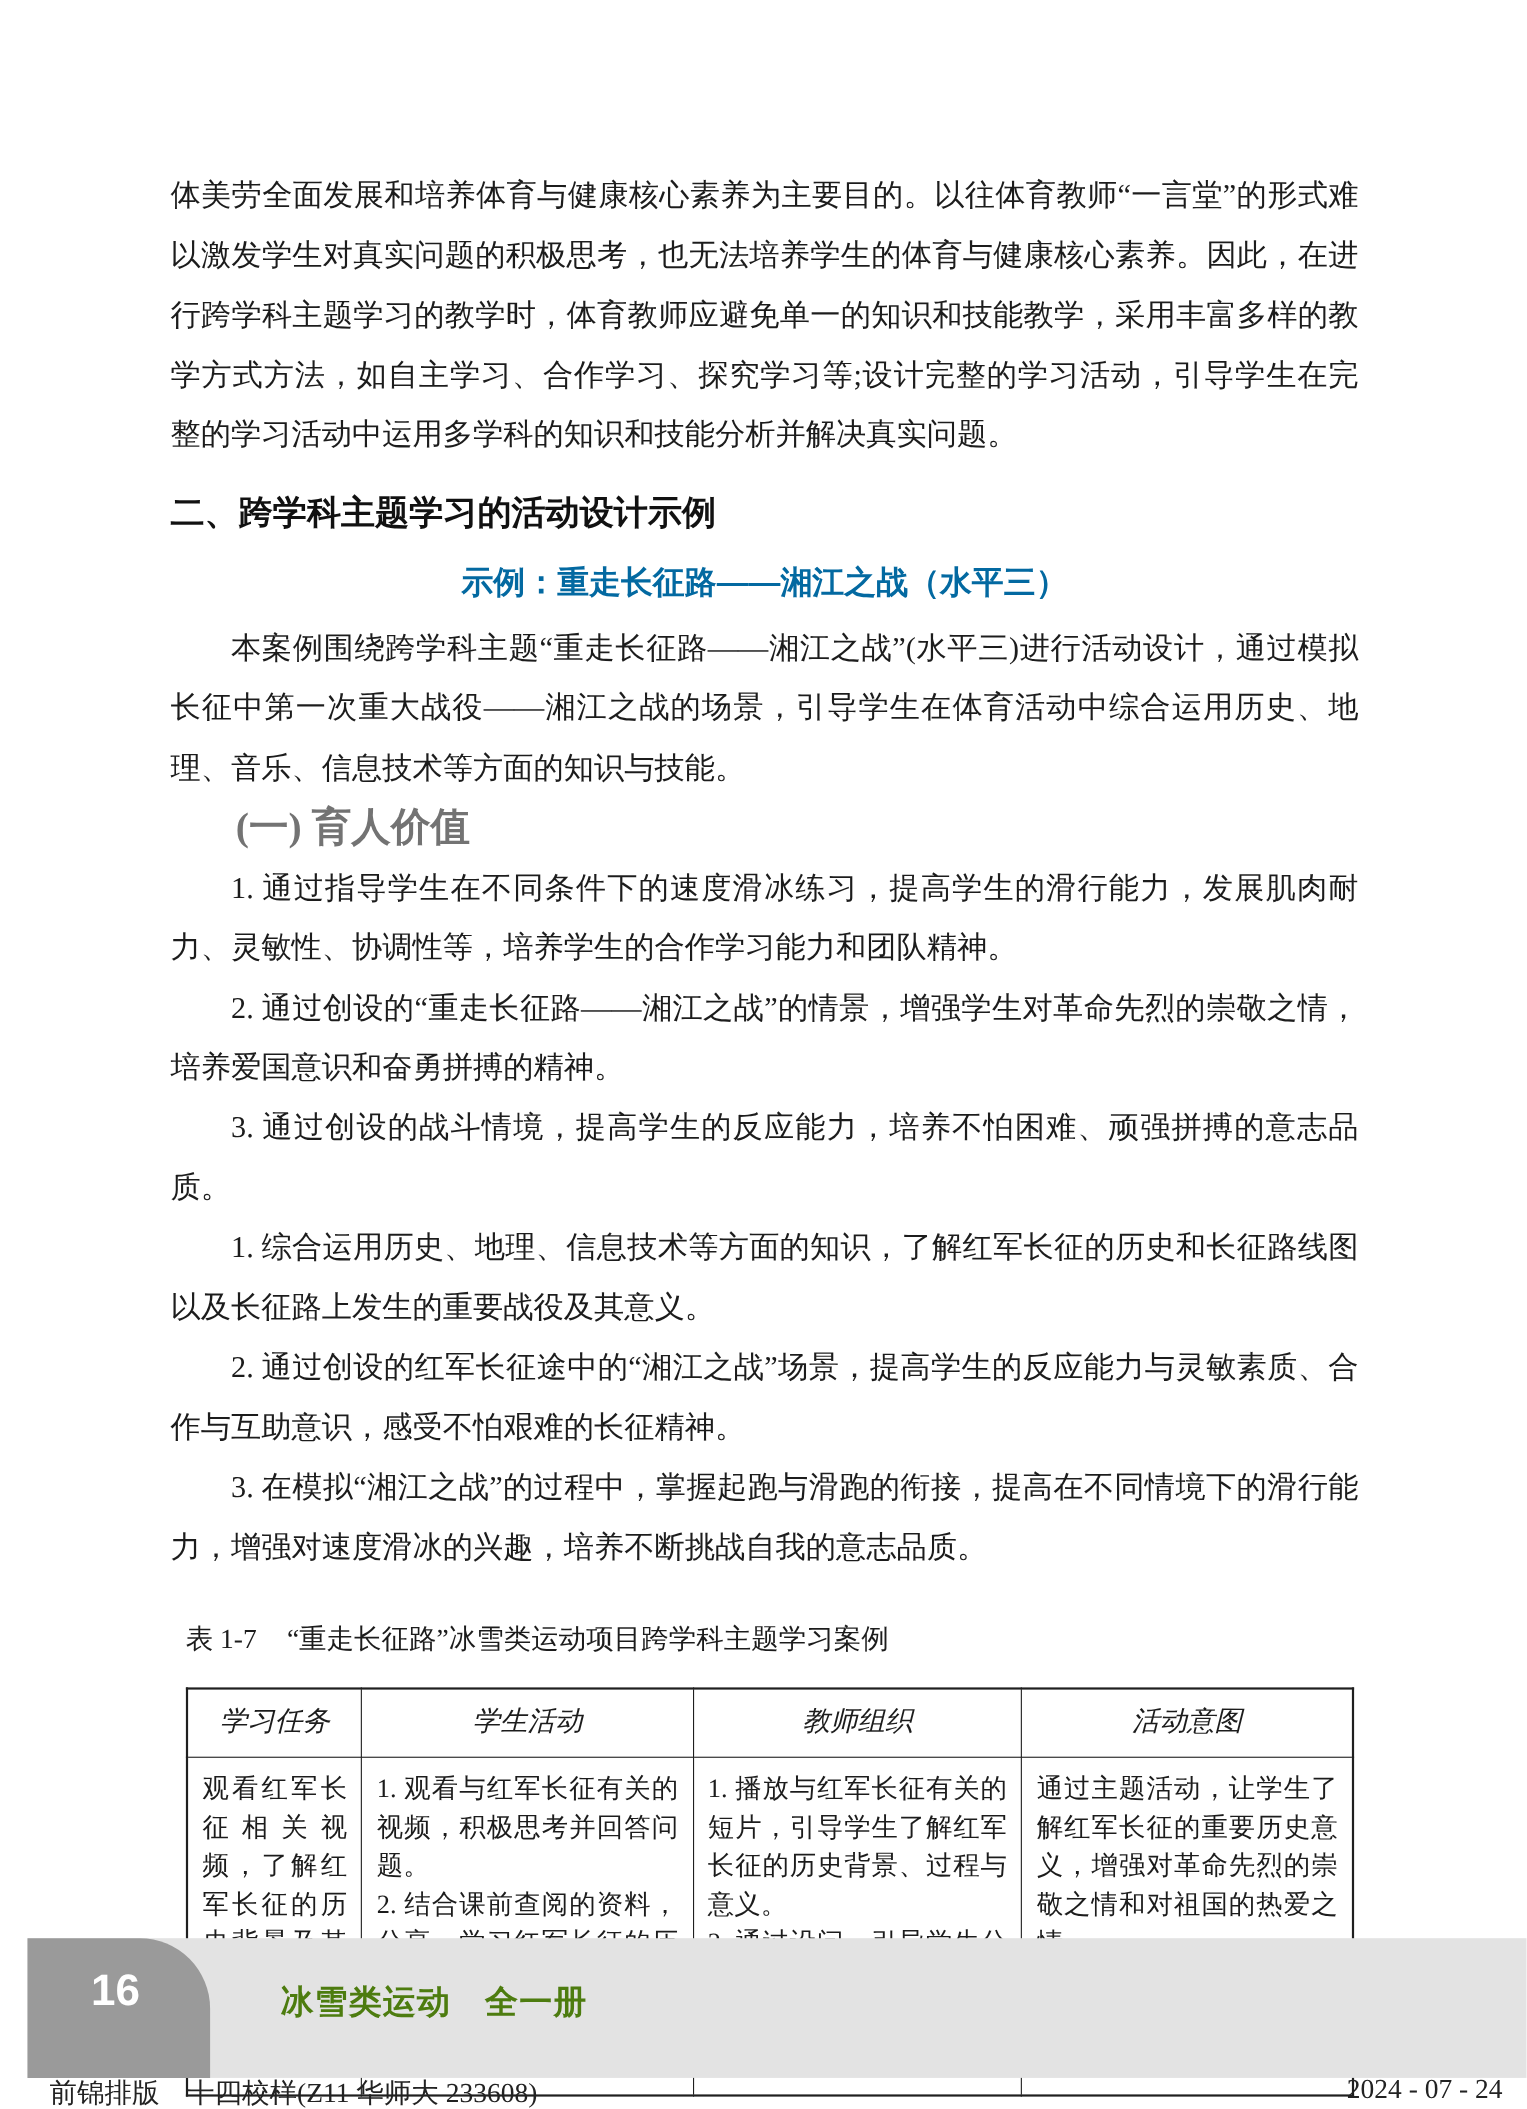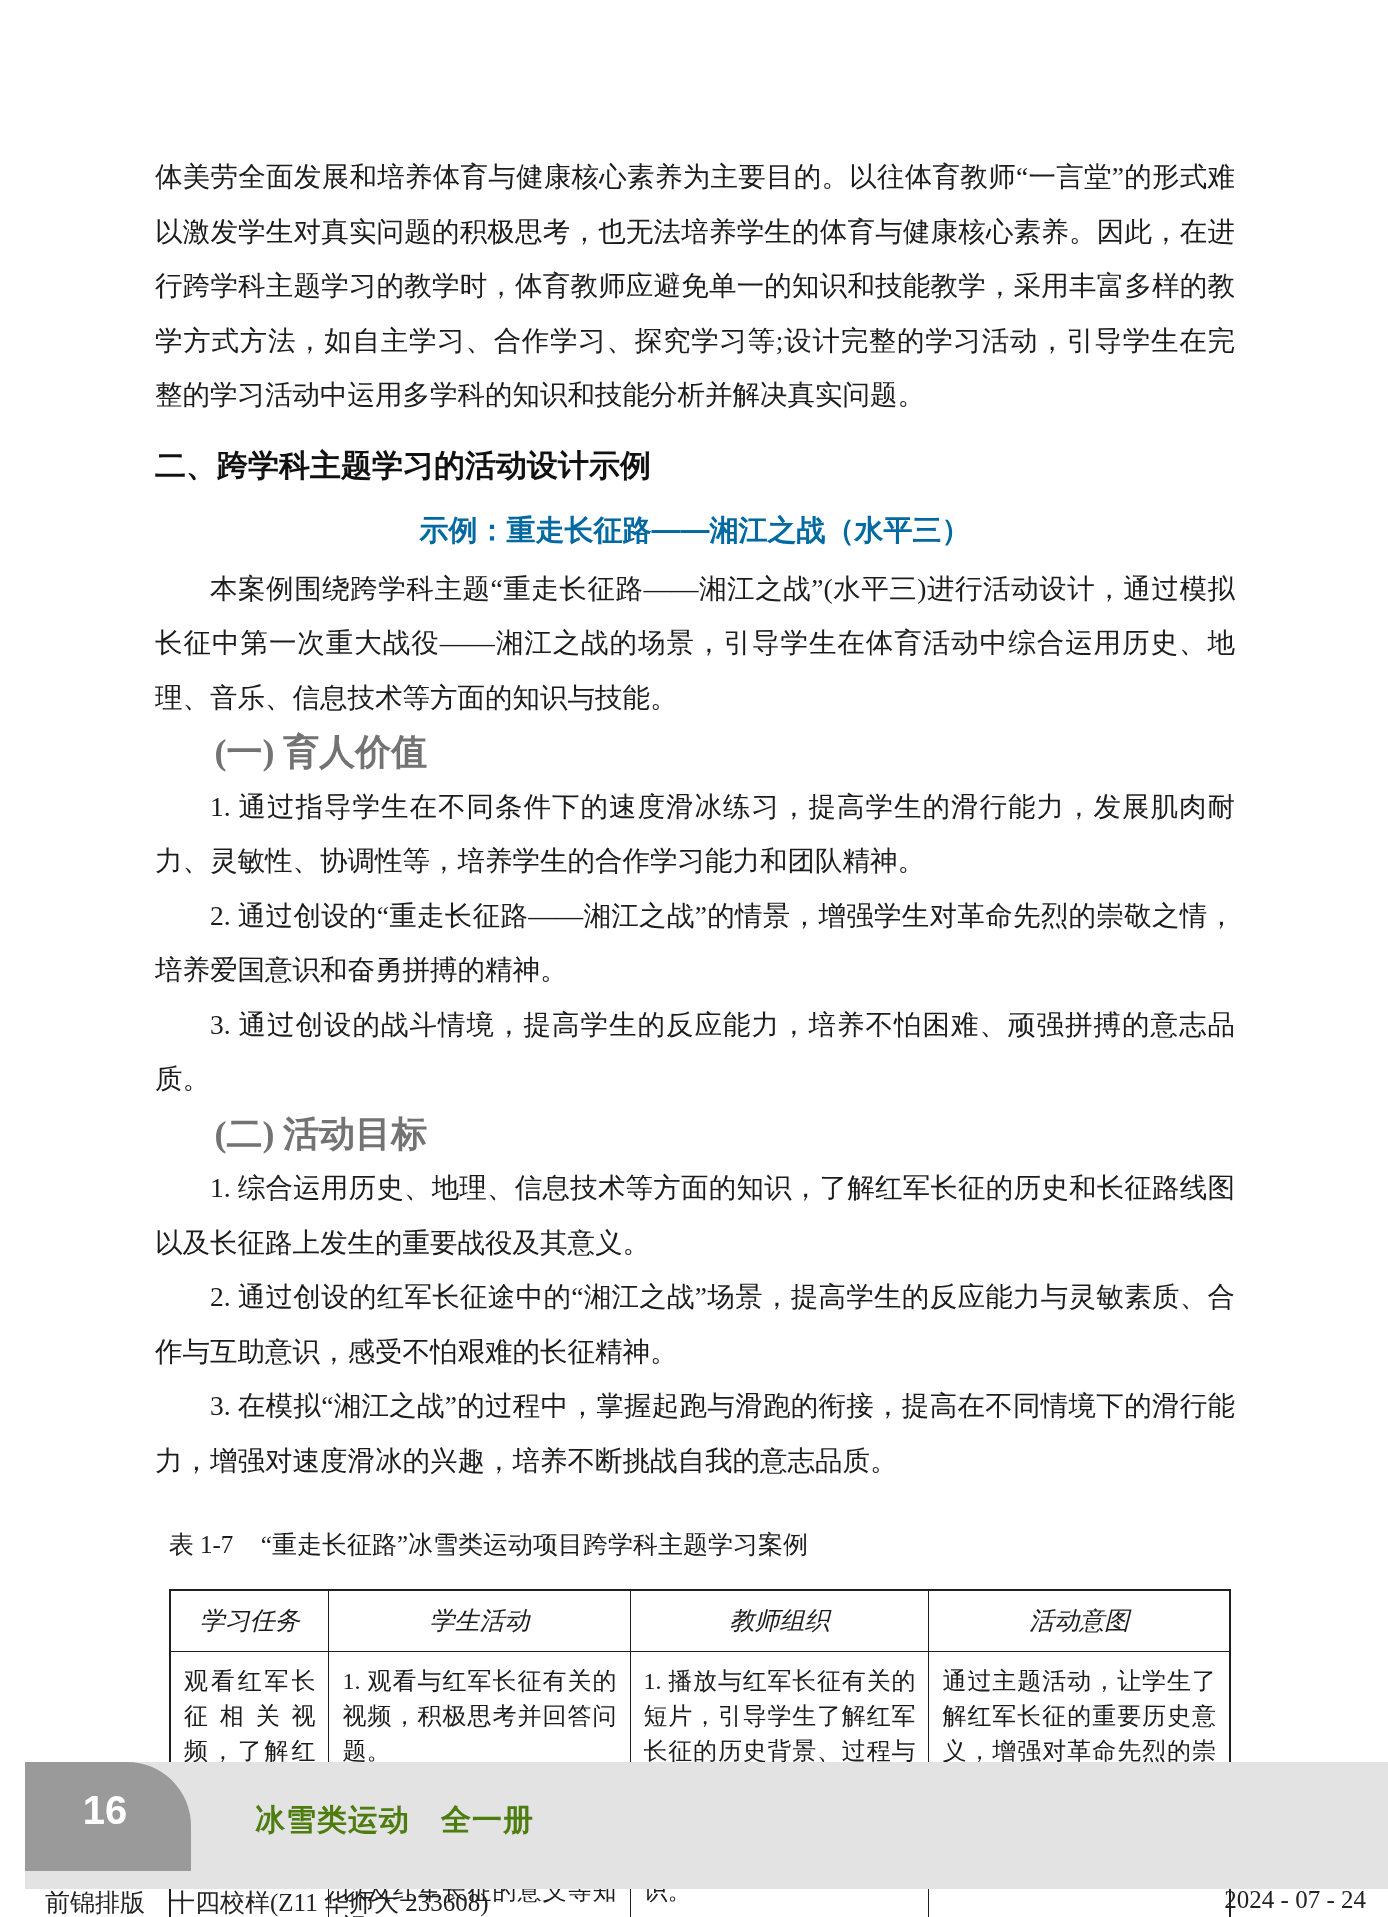--- a/index.html
+++ b/index.html
@@ -91,7 +91,6 @@
     <p class="indent">2. 通过创设的“重走长征路——湘江之战”的情景，增强学生对革命先烈的崇敬之情，培养爱国意识和奋勇拼搏的精神。</p>
     <p class="indent">3. 通过创设的战斗情境，提高学生的反应能力，培养不怕困难、顽强拼搏的意志品质。</p>
 
-    <div class="h4">(二) 活动目标</div>
 
     <p class="indent">1. 综合运用历史、地理、信息技术等方面的知识，了解红军长征的历史和长征路线图以及长征路上发生的重要战役及其意义。</p>
     <p class="indent">2. 通过创设的红军长征途中的“湘江之战”场景，提高学生的反应能力与灵敏素质、合作与互助意识，感受不怕艰难的长征精神。</p>

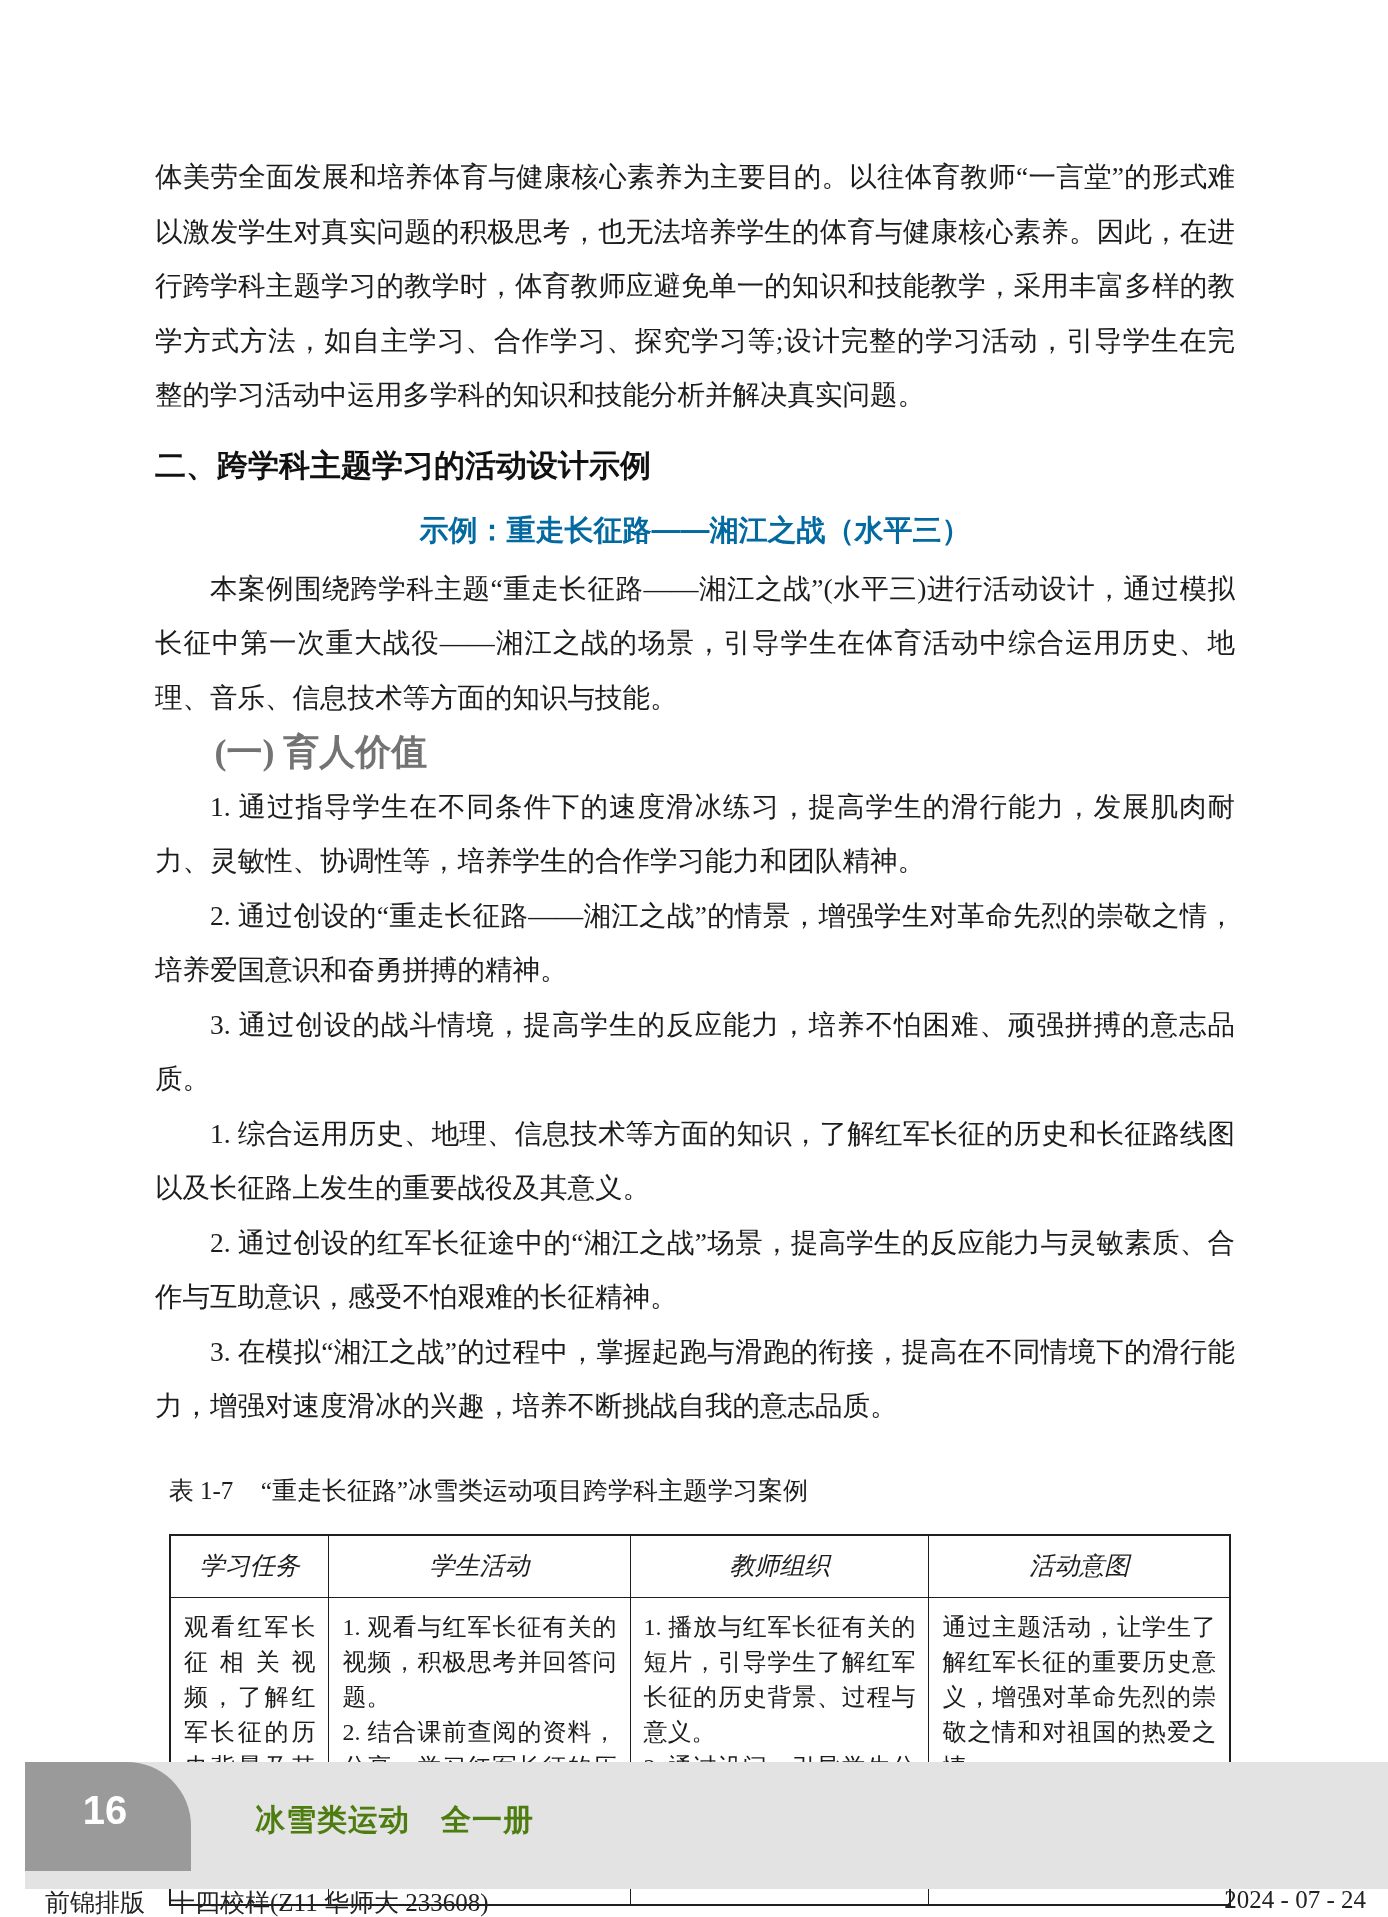--- a/index.html
+++ b/index.html
@@ -51,7 +51,7 @@
     background:#e3e3e3;
   }
   .page-num-box {
-    position:absolute; left:0; top:0; width:166px; height:109px;
+    position:absolute; left:0; top:0; width:166px; height:127px;
     background:#9a9a9a; border-top-right-radius:64px;
   }
   .page-num {

